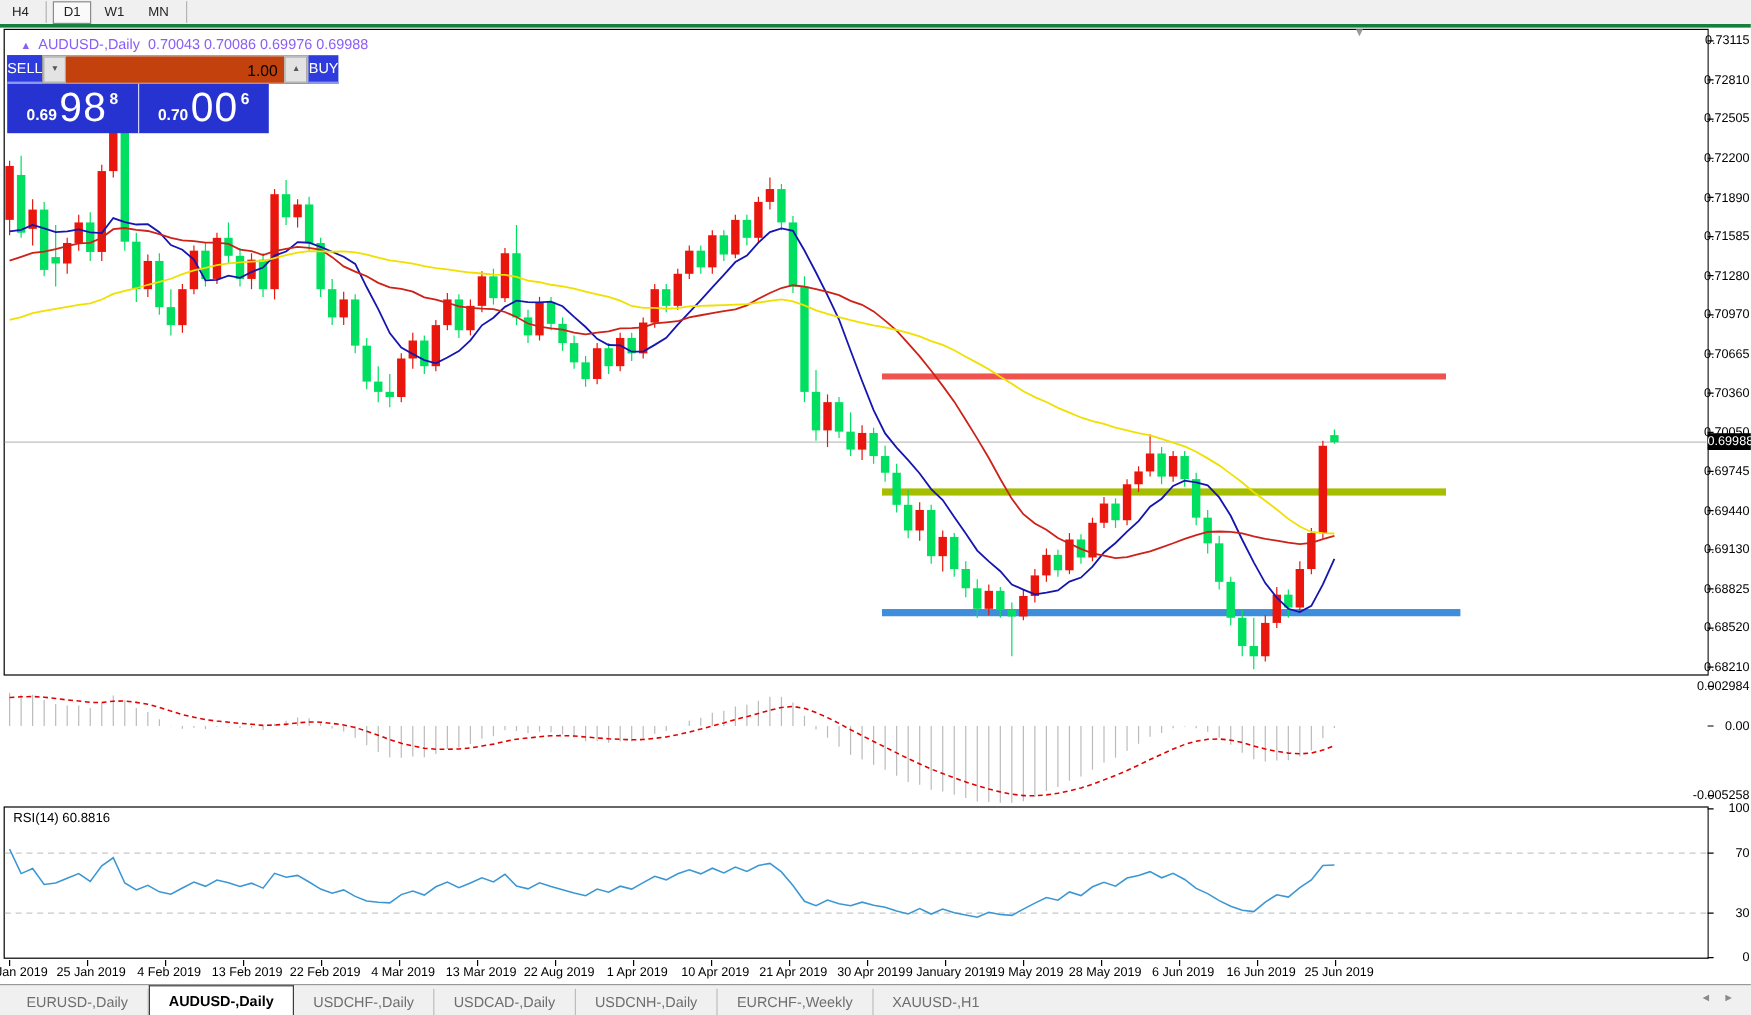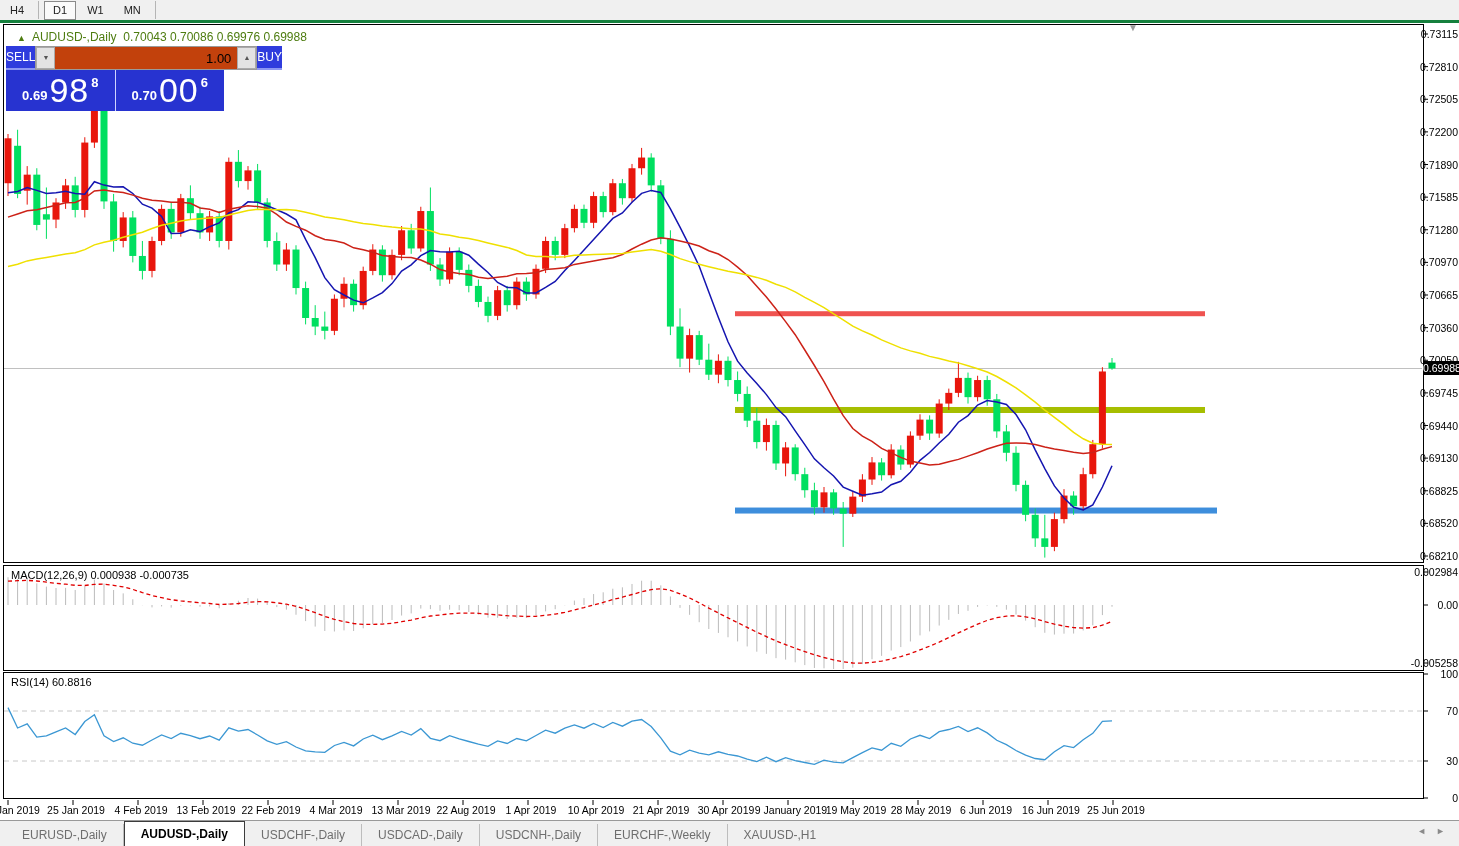--- a/index.html
+++ b/index.html
@@ -25,7 +25,7 @@
     font-size:10.5px; text-align:center; line-height:14px; z-index:30; }
   .date-label { position:absolute; top:4px; transform:translateX(-50%); font-size:10.5px; color:#000; white-space:nowrap; }
   .ind-label { position:absolute; left:7px; top:3px; font-size:11px; color:#000; z-index:15; white-space:nowrap; }
-  #chart-title { position:absolute; left:13px; top:5px; font-size:12px; color:#4d7c0f; z-index:15; }
+  #chart-title { position:absolute; left:13px; top:5px; font-size:12px; color:#8b5cf6; z-index:15; }
   #chart-title .tri { font-size:9px; margin-right:6px; }
   #shift-marker { position:absolute; left:1124px; top:-3px; color:#9a9a9a; font-size:10px; z-index:15; }
   

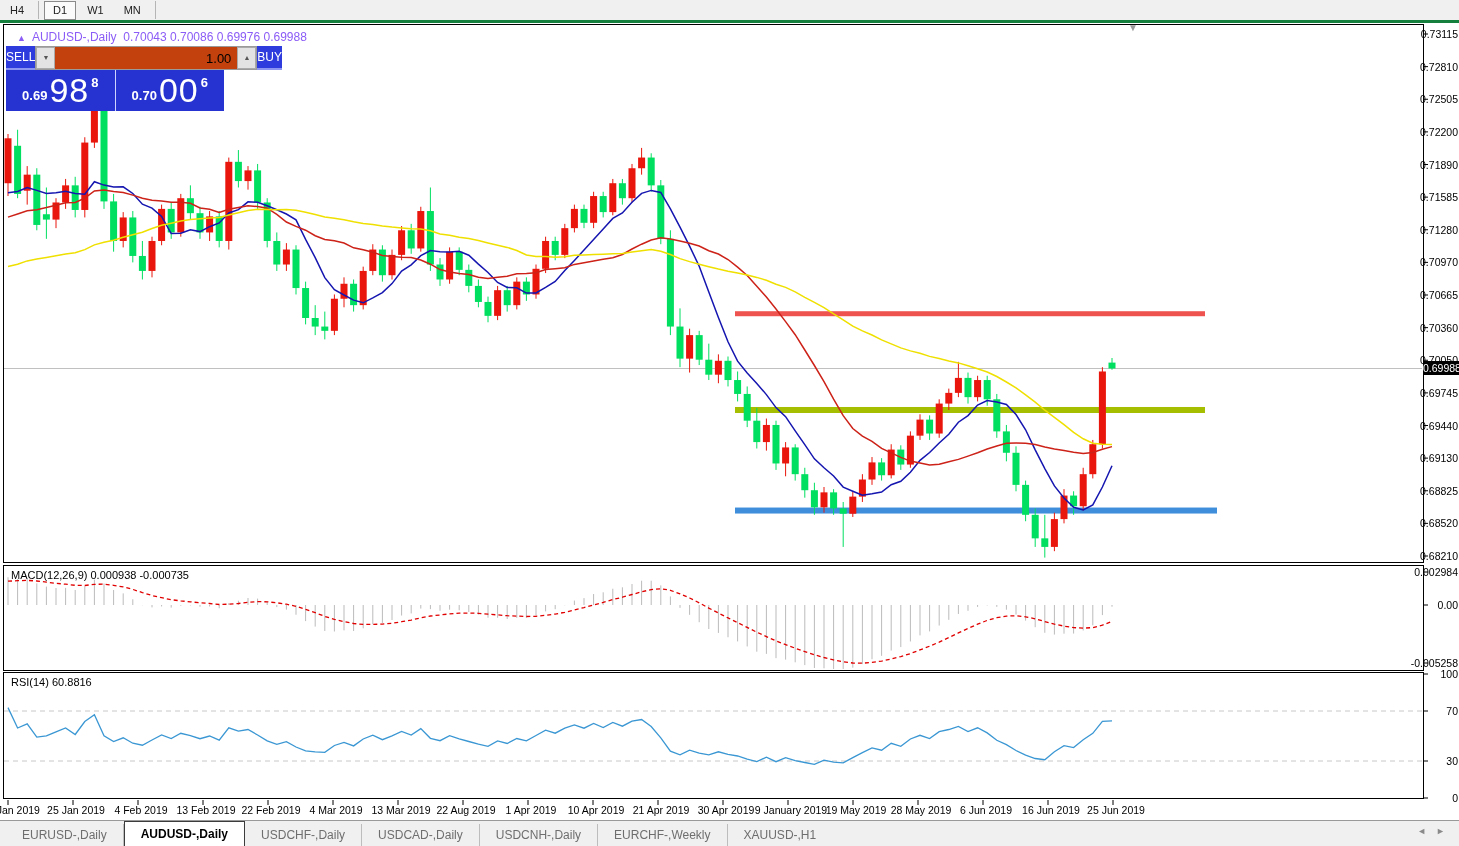--- a/index.html
+++ b/index.html
@@ -106,13 +106,6 @@
     </div>
   </div>
 
-  <div id="macd-panel" class="panel">
-    <div class="ind-label">
-      <span>MACD(12,26,9)</span>
-      <span>0.000938</span>
-      <span>-0.000735</span>
-    </div>
-  </div>
 
   <div id="rsi-panel" class="panel">
     <div class="ind-label">

